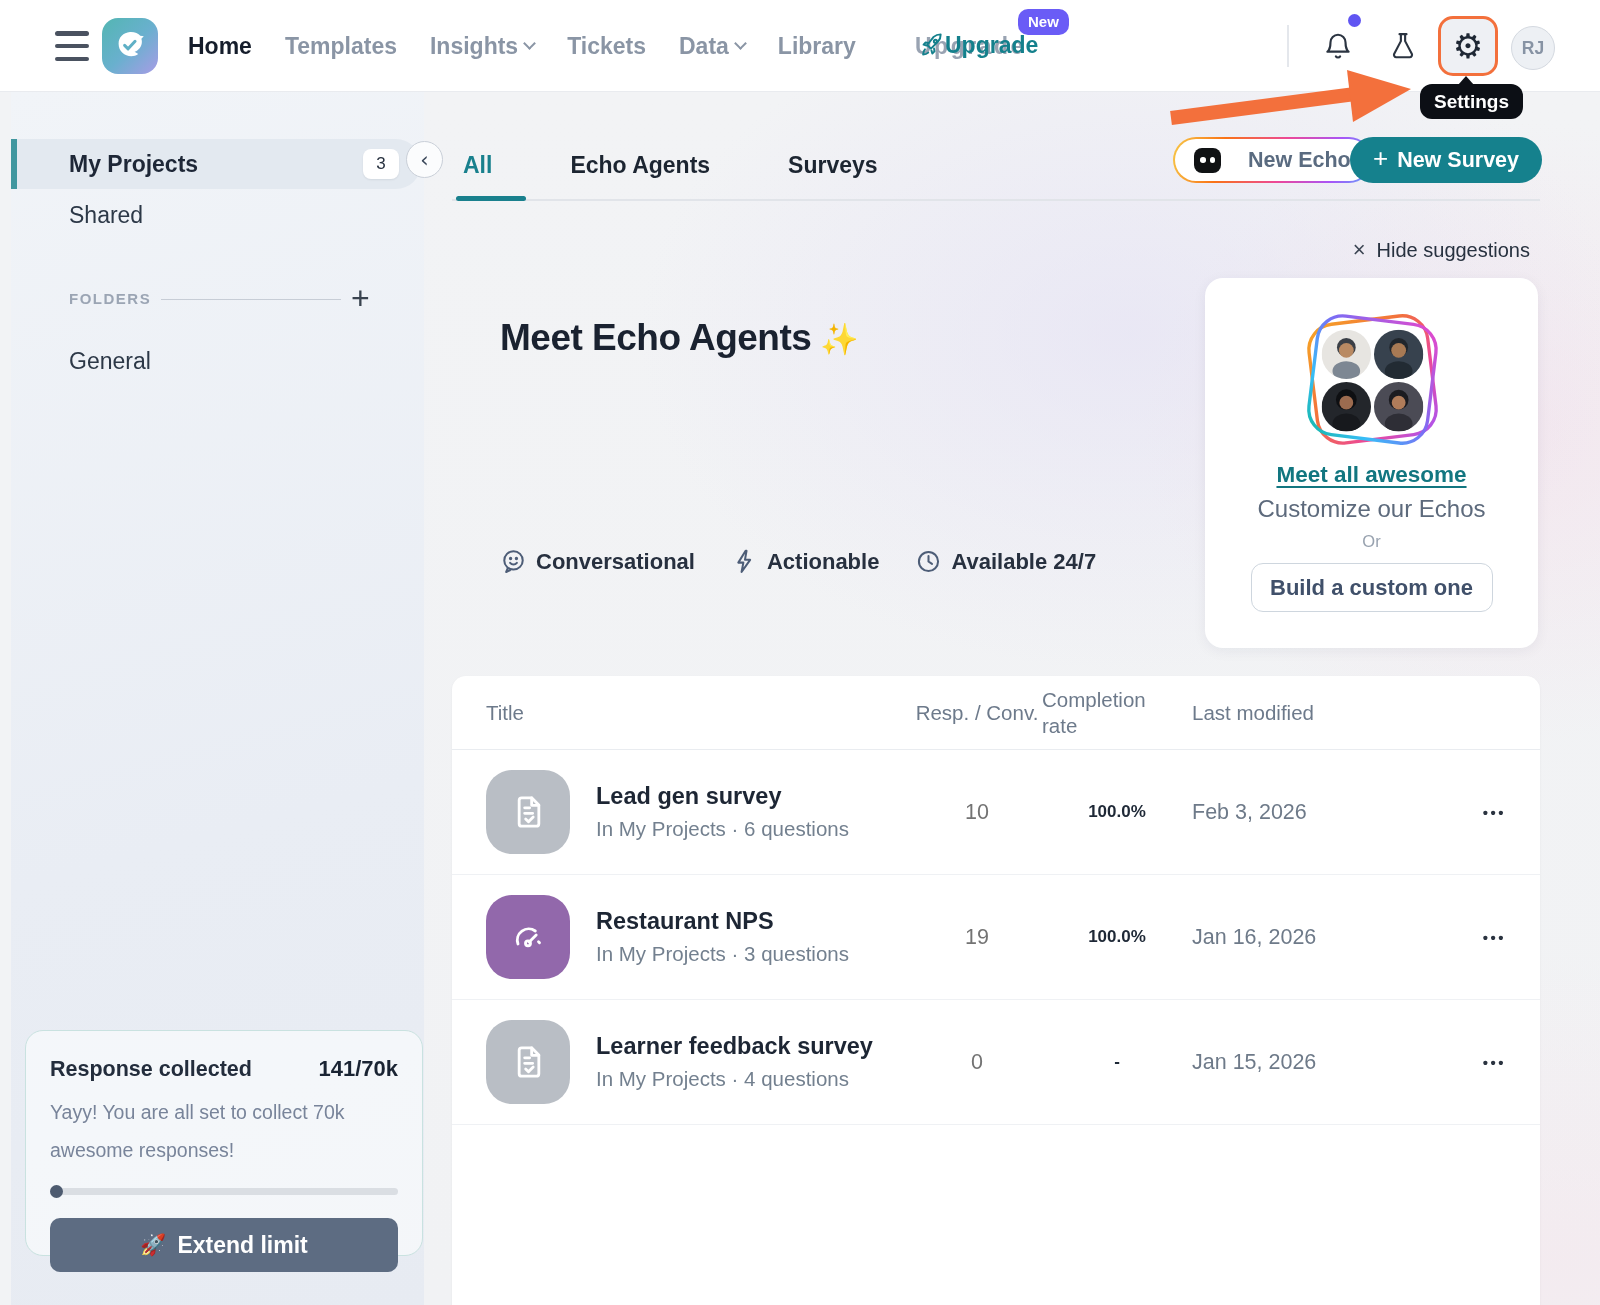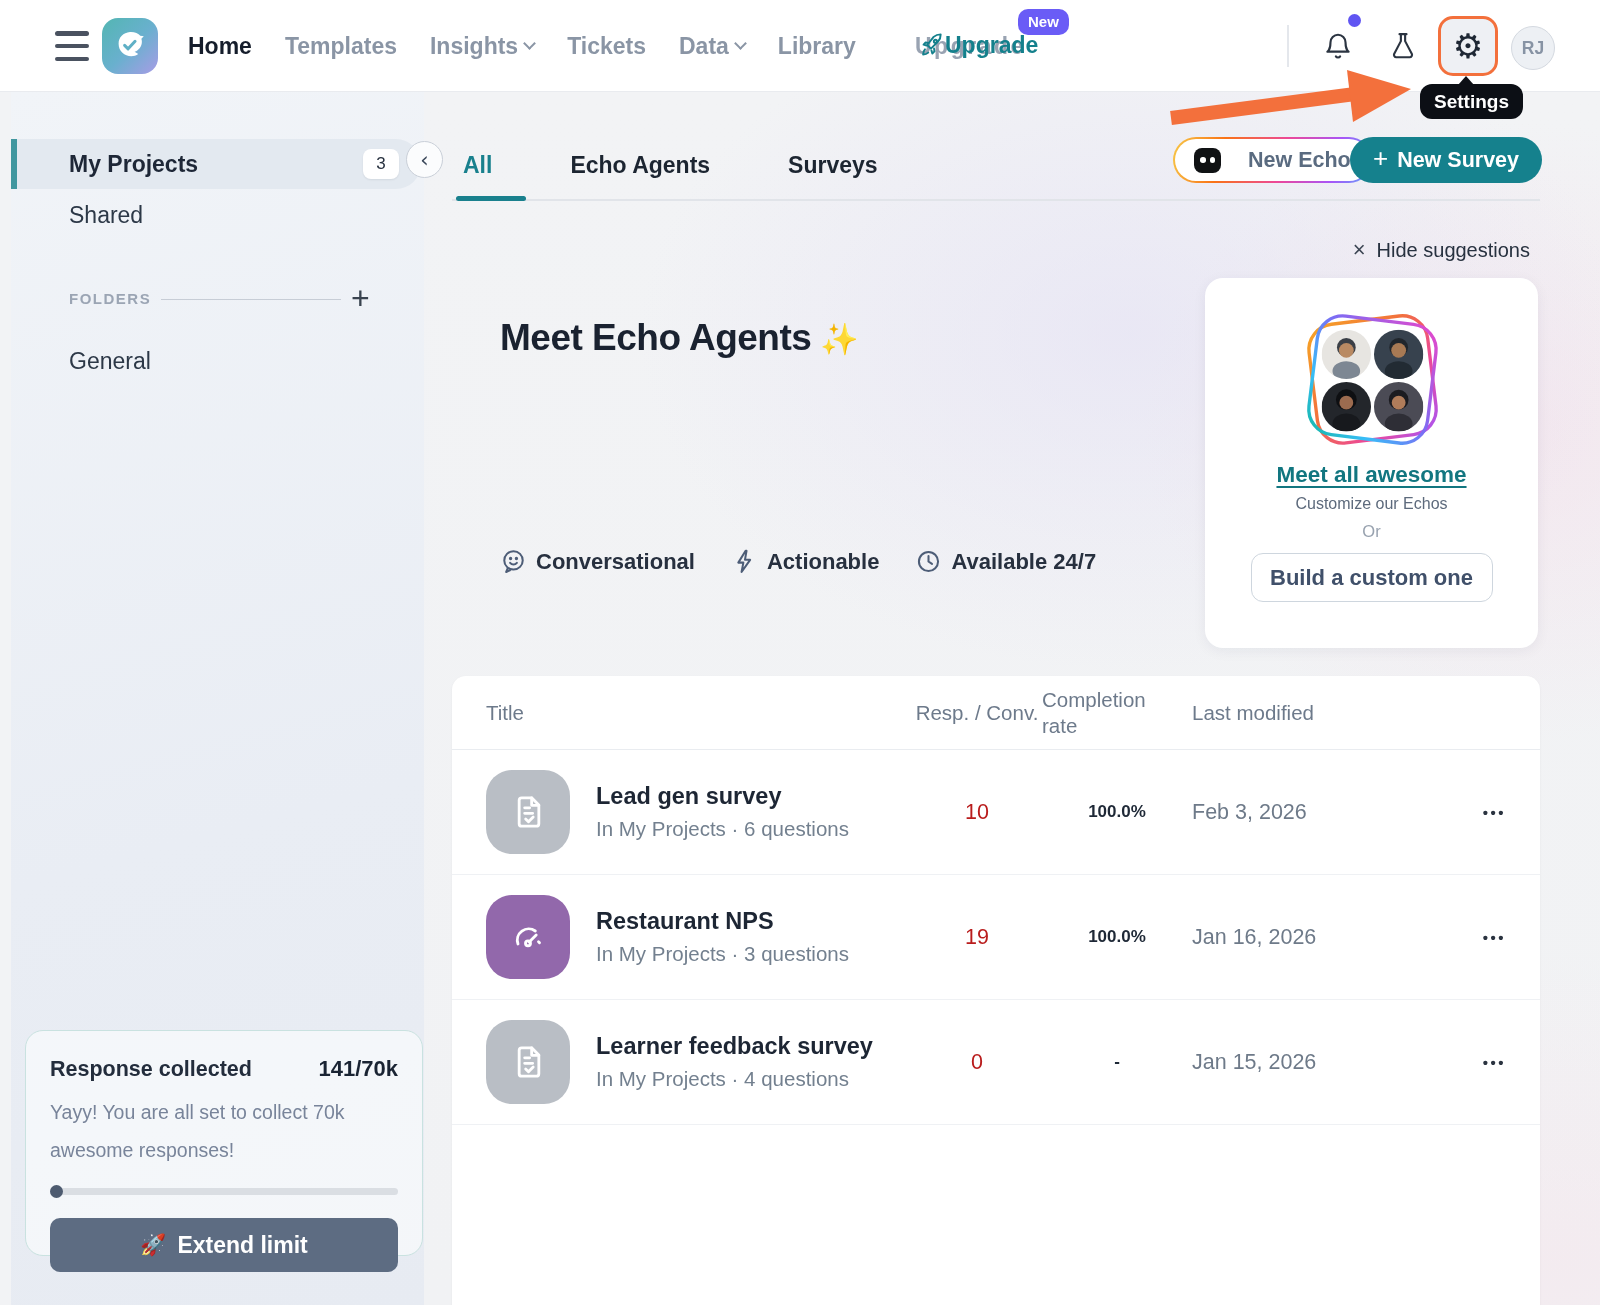--- a/index.html
+++ b/index.html
@@ -95,7 +95,7 @@
 
   .panel { position:absolute; left:1205px; top:278px; width:333px; height:370px; background:#fff; border-radius:18px; box-shadow:0 3px 14px rgba(25,39,70,.06); display:flex; flex-direction:column; align-items:center; padding-top:22px; z-index:2; }
   .panel-link { margin-top:4px; font-size:22.5px; font-weight:700; color:#127680; text-decoration:underline; text-underline-offset:4px; cursor:pointer; }
-  .panel-sub { margin-top:7px; font-size:16px; color:#5d6a7c; }
+  .panel-sub { margin-top:7px; font-size:24px; color:#5d6a7c; }
   .panel-or { margin-top:9px; font-size:16.5px; color:#98a2af; }
   .panel-btn { margin-top:12px; width:242px; height:49px; border-radius:12px; border:1.5px solid #ced6de; background:#fff; font-size:22px; font-weight:700; color:#40506a; display:flex; align-items:center; justify-content:center; cursor:pointer; }
 

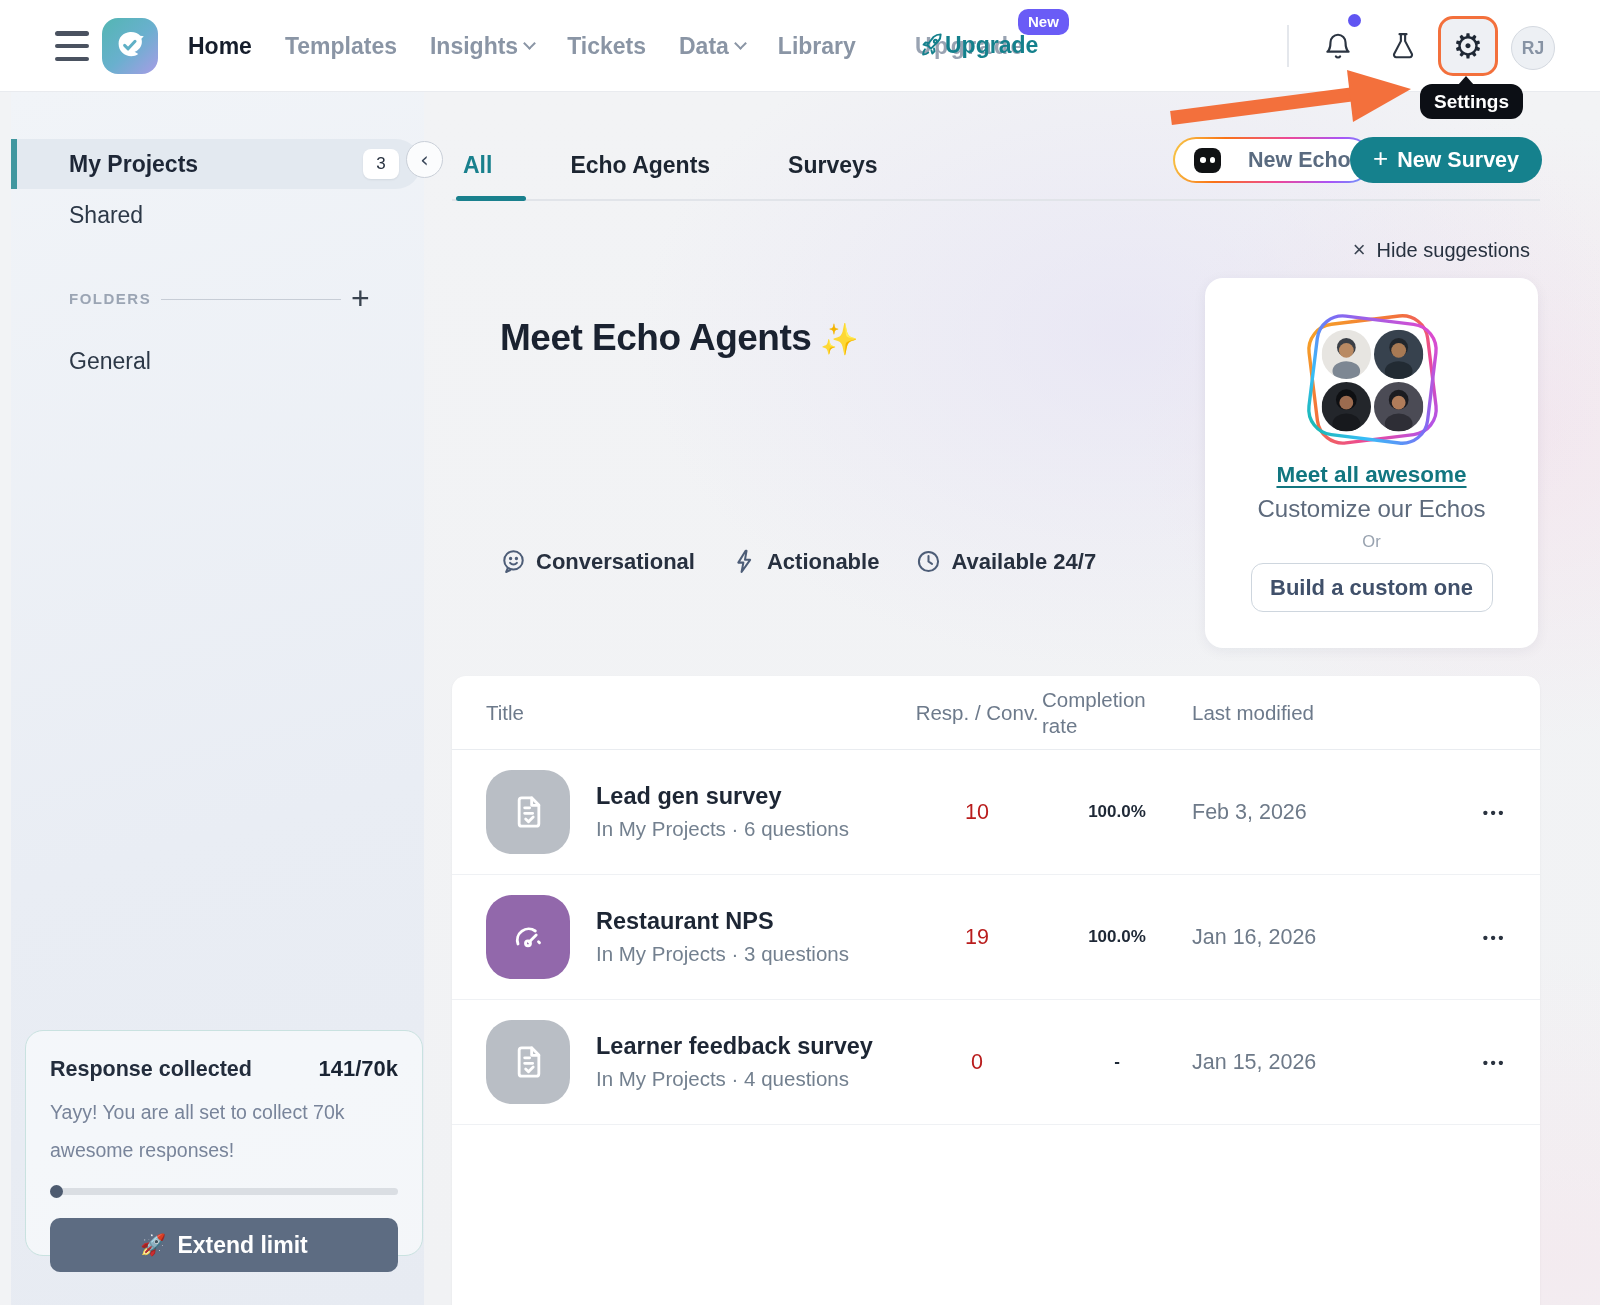--- a/index.html
+++ b/index.html
@@ -110,7 +110,7 @@
   .row-icon { width:84px; height:84px; border-radius:26px; display:flex; align-items:center; justify-content:center; flex:none; }
   .row-title { font-size:23.5px; font-weight:600; color:#1d2634; margin-bottom:7px; }
   .row-meta { font-size:20.5px; color:#73808f; }
-  .cell-resp { text-align:center; font-size:21.5px; color:#b91c1c; }
+  .cell-resp { text-align:center; font-size:21.5px; color:#737373; }
   .cell-comp { text-align:center; font-size:17px; font-weight:600; color:#1e2836; }
   .cell-date { font-size:21.5px; color:#6e7a89; }
   .cell-menu { text-align:right; font-size:15px; letter-spacing:2.5px; color:#2a3340; font-weight:700; cursor:pointer; }

